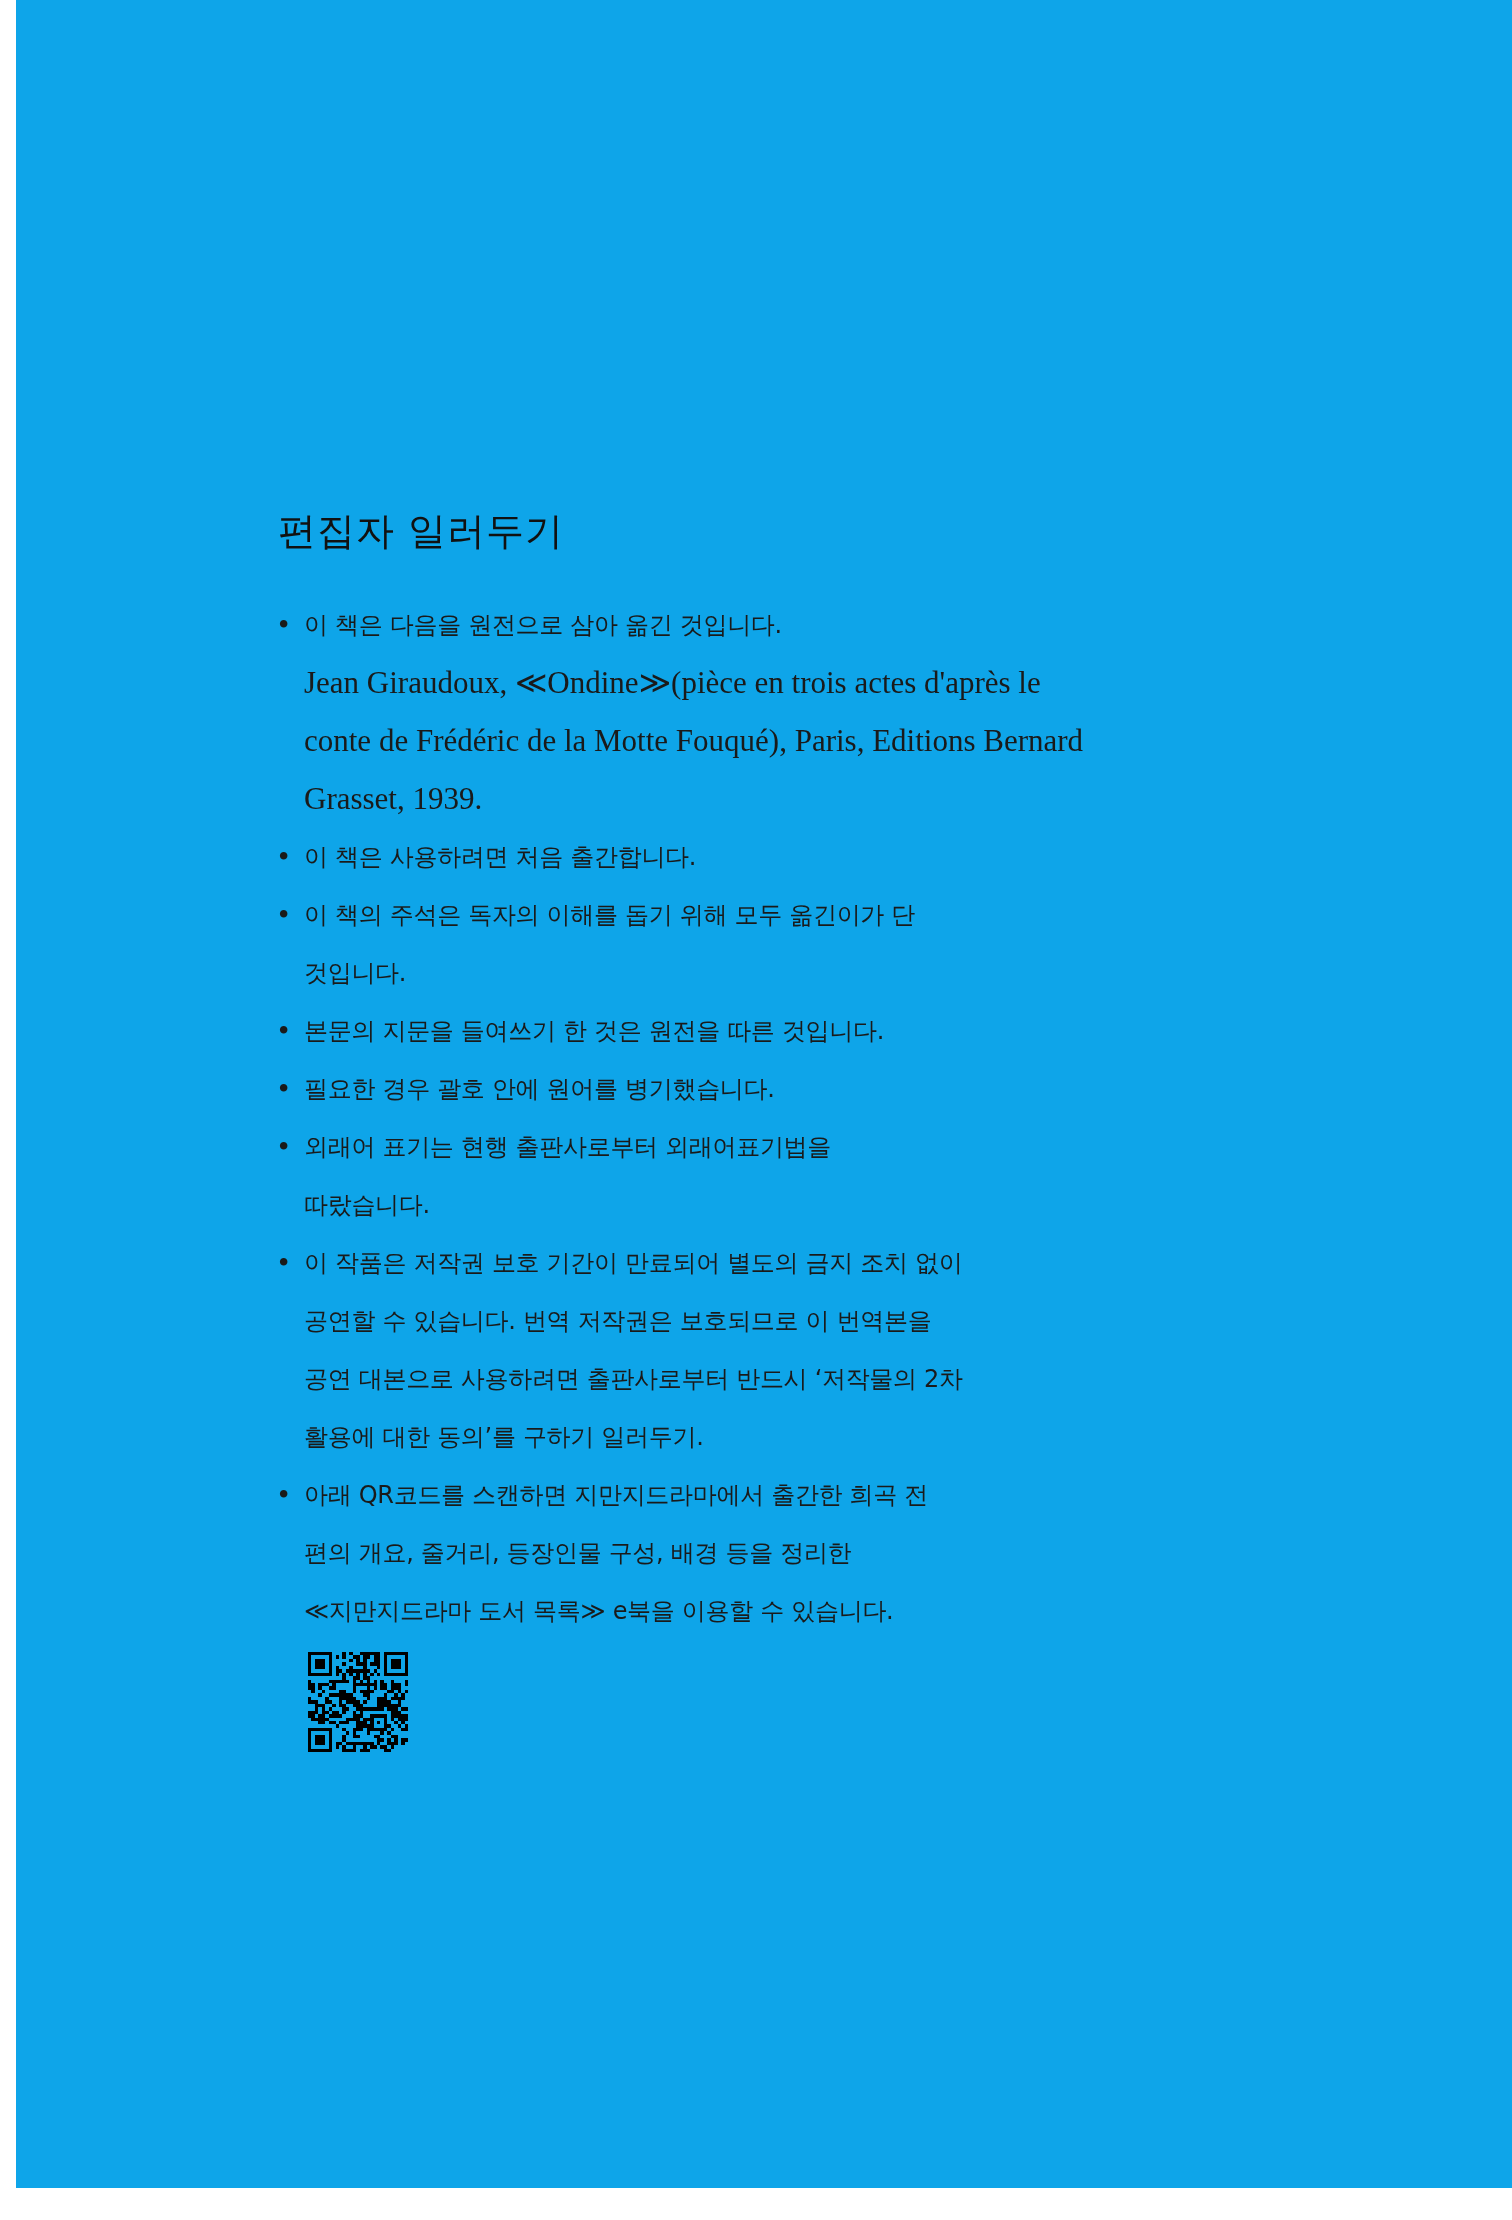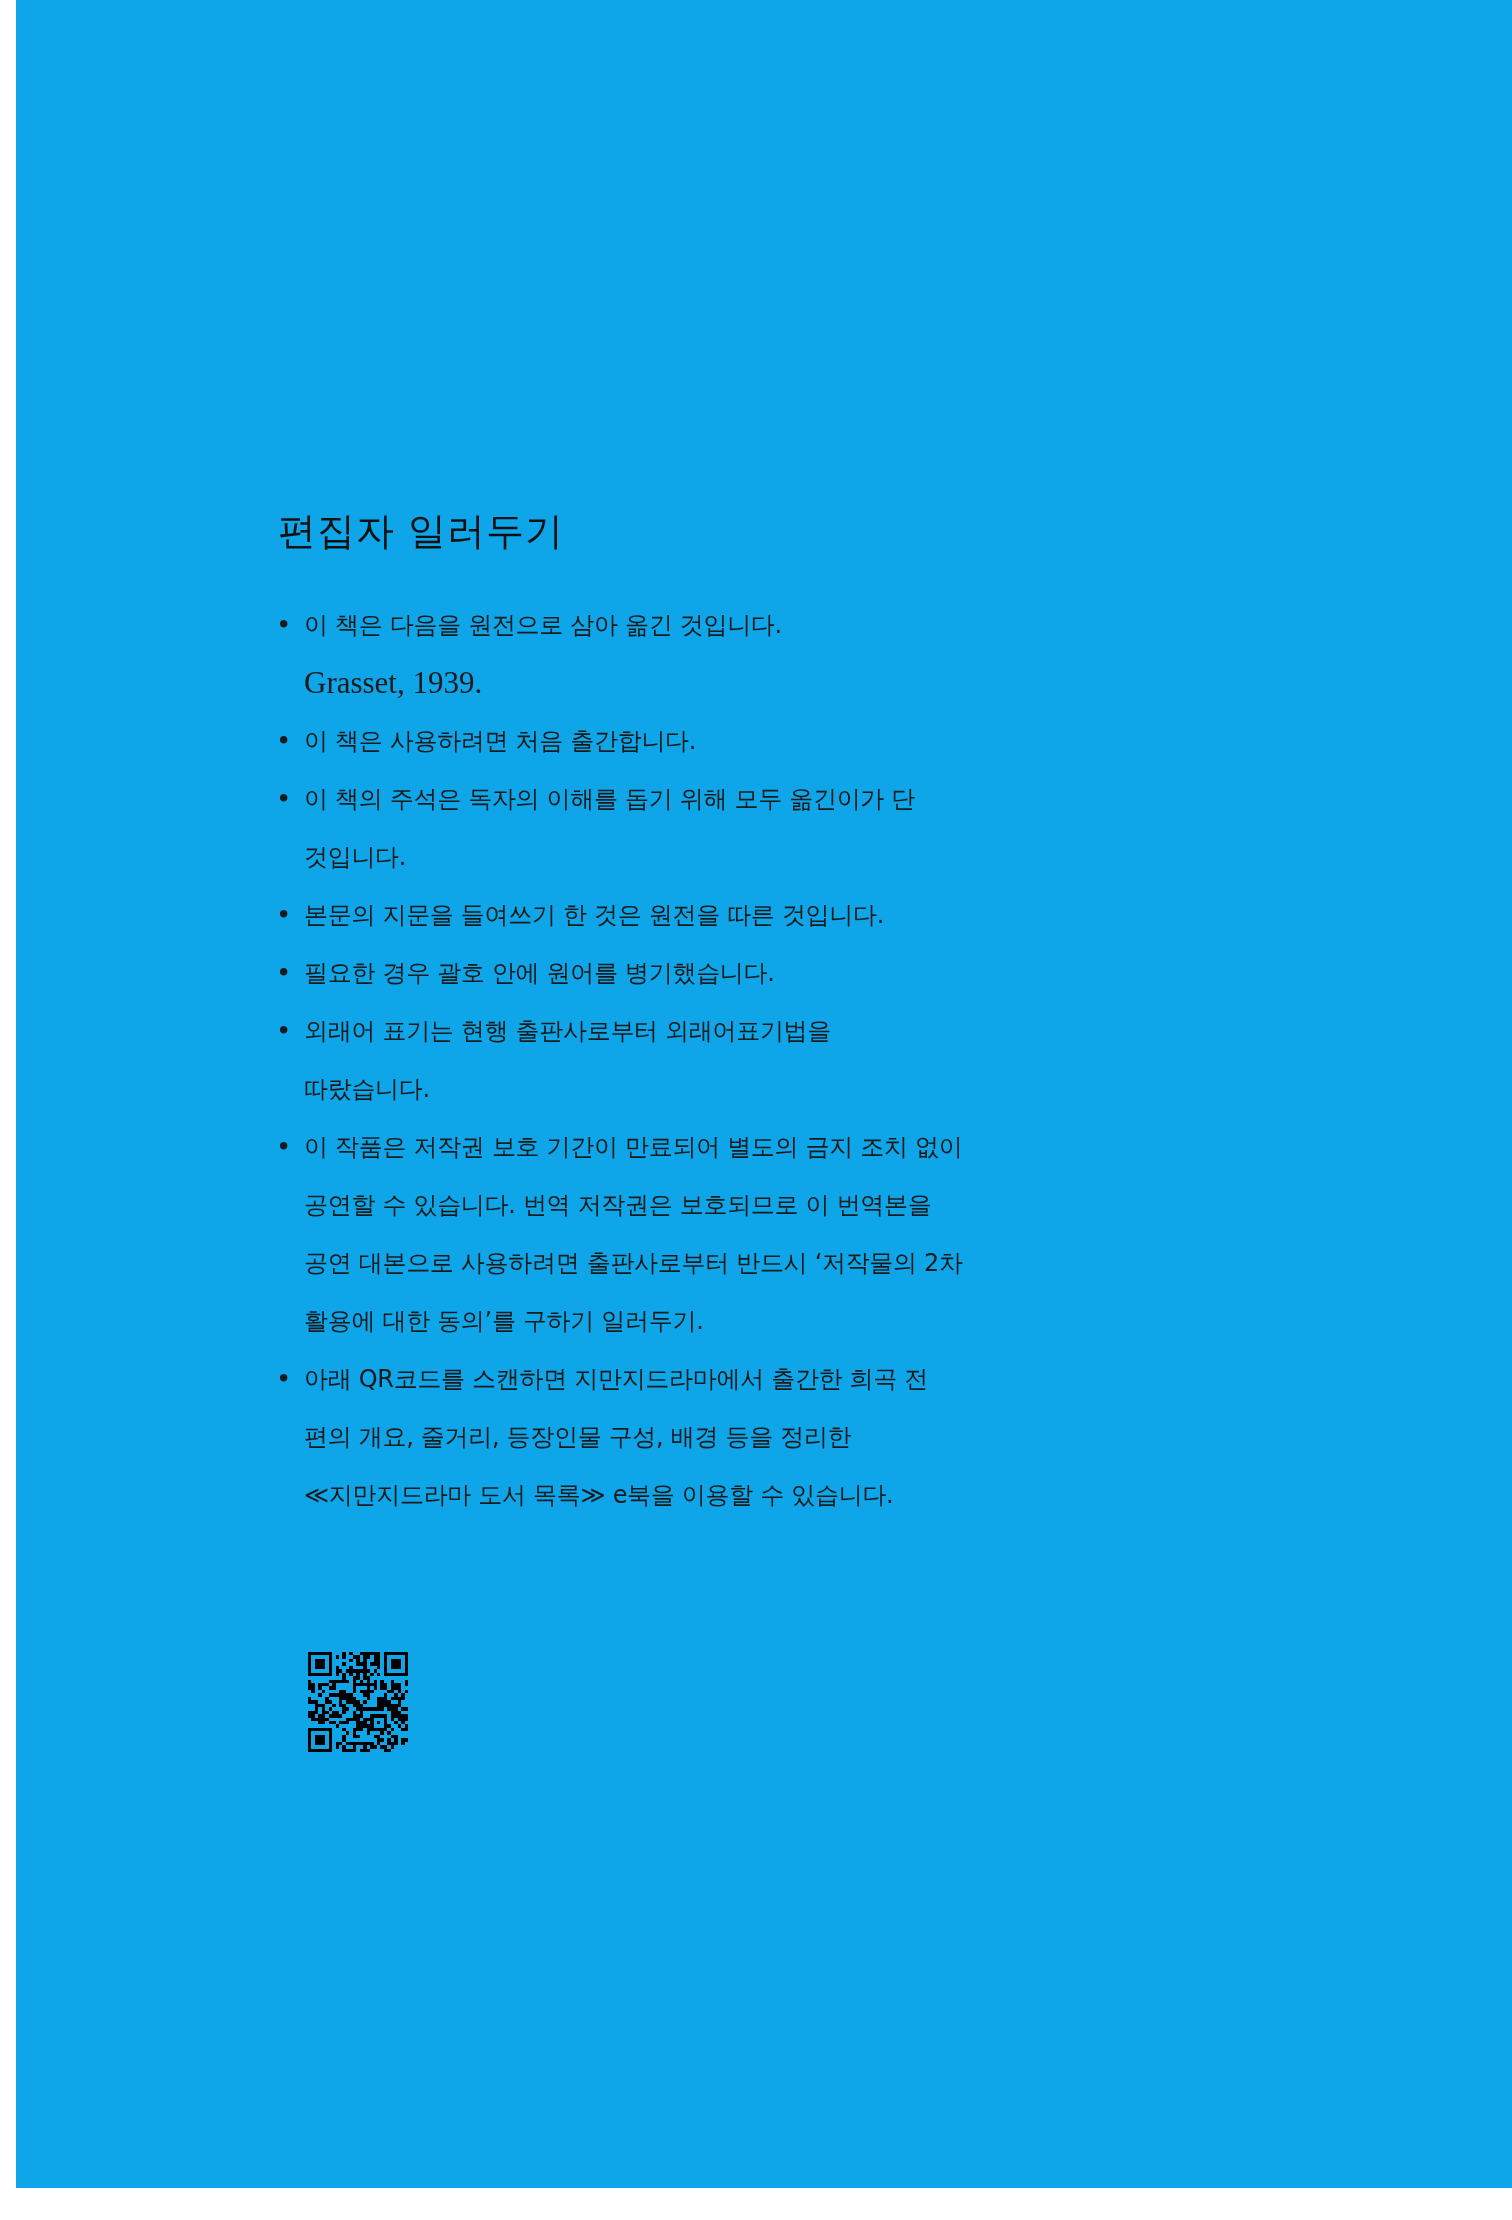--- a/index.html
+++ b/index.html
@@ -92,6 +92,7 @@
       <li class="note">
         <span class="bullet">•</span>
         <span class="line ko">이 책은 다음을 원전으로 삼아 옮긴 것입니다.</span>
+        <span class="line latin">Jean Giraudoux, ≪Ondine≫(pièce en trois actes d'après le</span>
         <span class="line latin">Grasset, 1939.</span>
       </li>
       <li class="note">

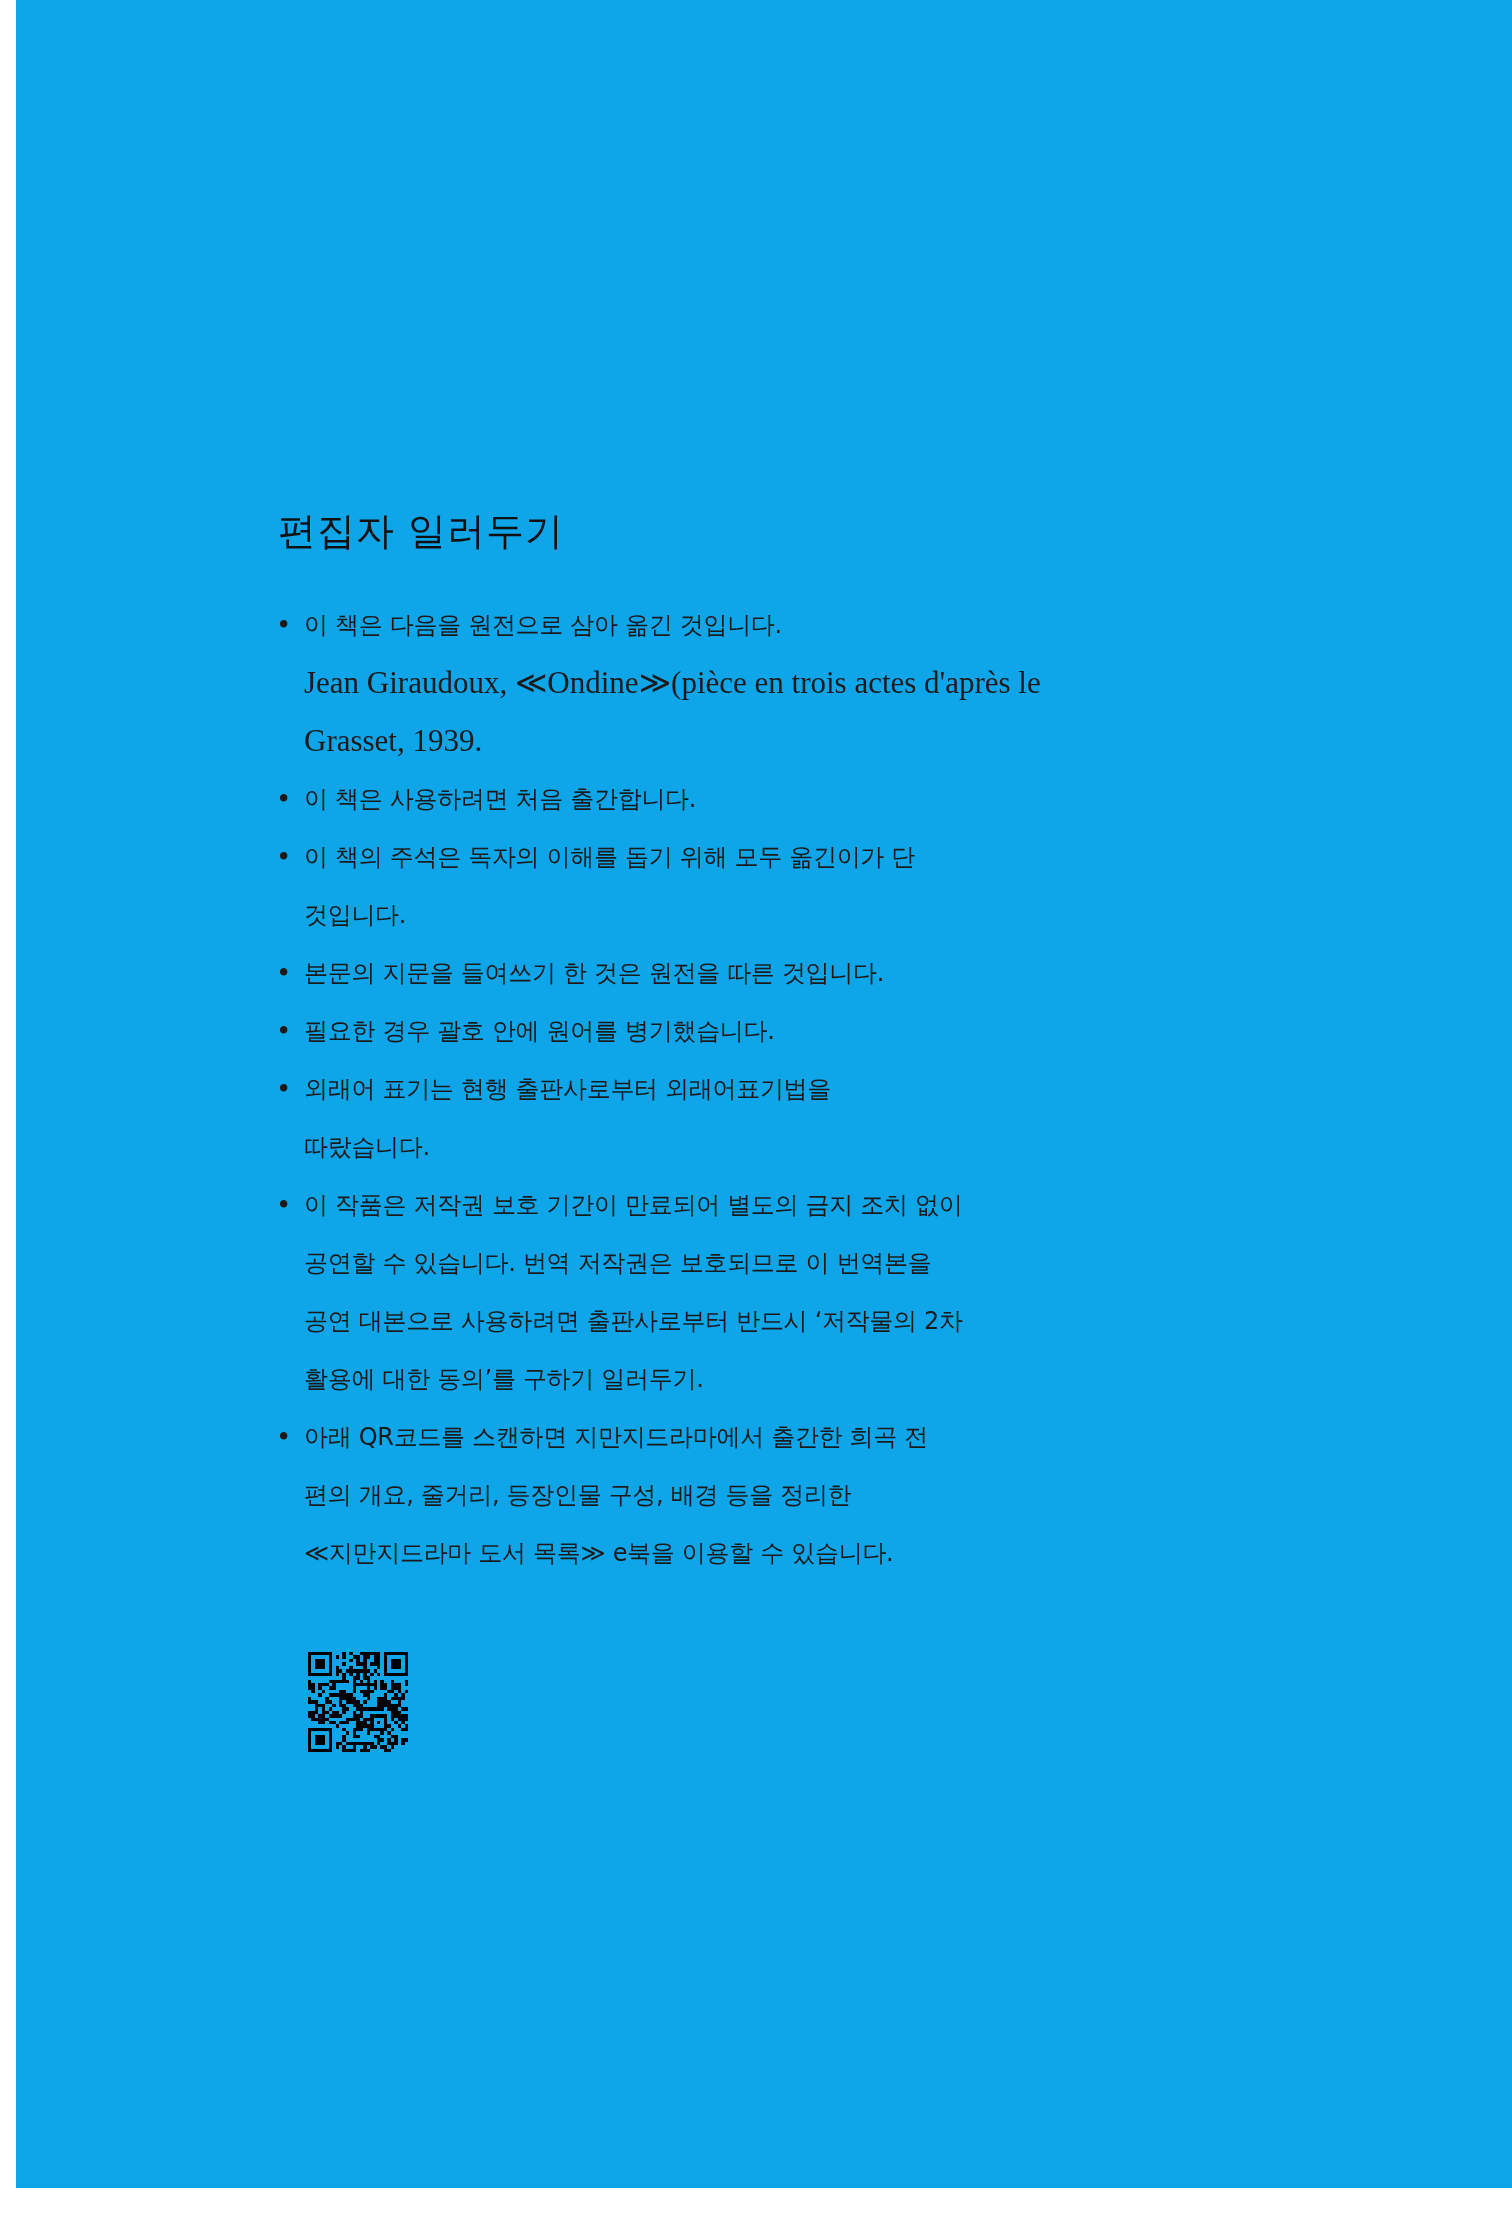--- a/index.html
+++ b/index.html
@@ -93,6 +93,7 @@
         <span class="bullet">•</span>
         <span class="line ko">이 책은 다음을 원전으로 삼아 옮긴 것입니다.</span>
         <span class="line latin">Jean Giraudoux, ≪Ondine≫(pièce en trois actes d'après le</span>
+        <span class="line latin">conte de Frédéric de la Motte Fouqué), Paris, Editions Bernard</span>
         <span class="line latin">Grasset, 1939.</span>
       </li>
       <li class="note">

